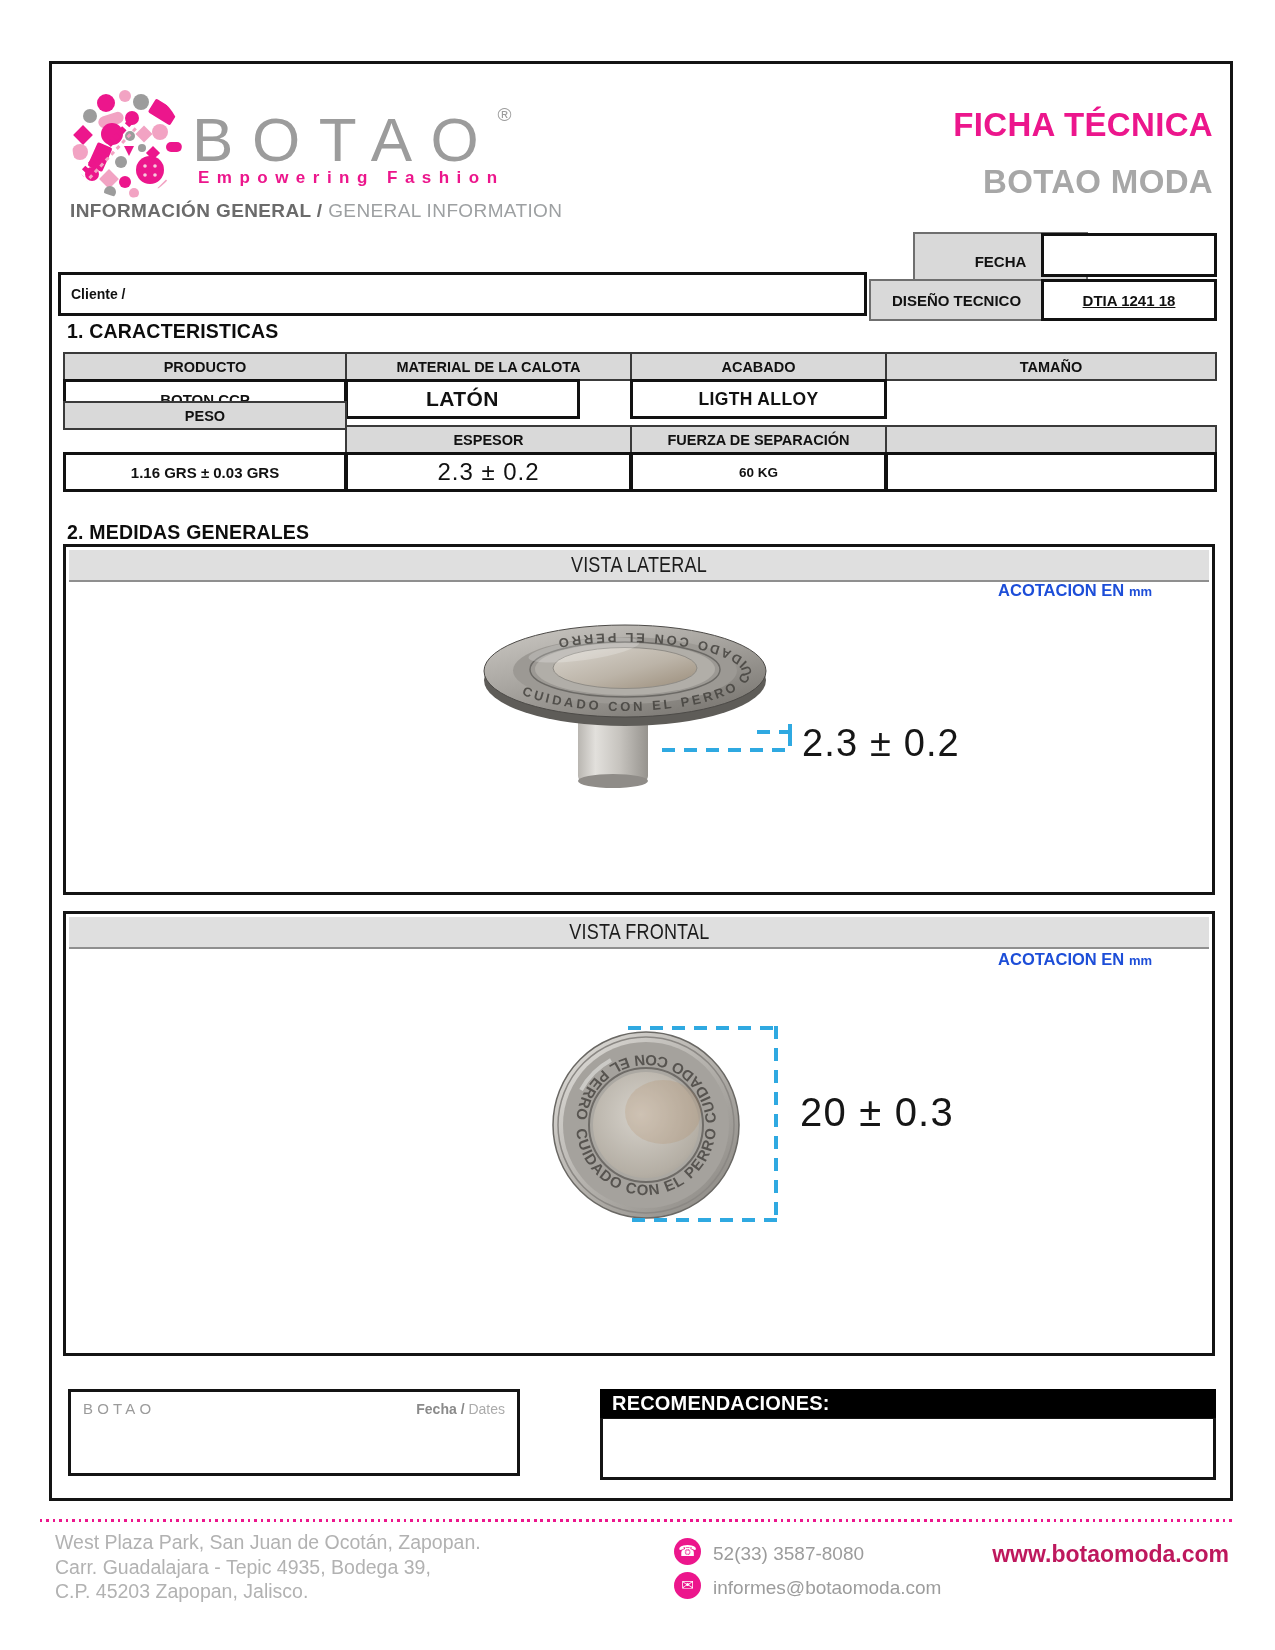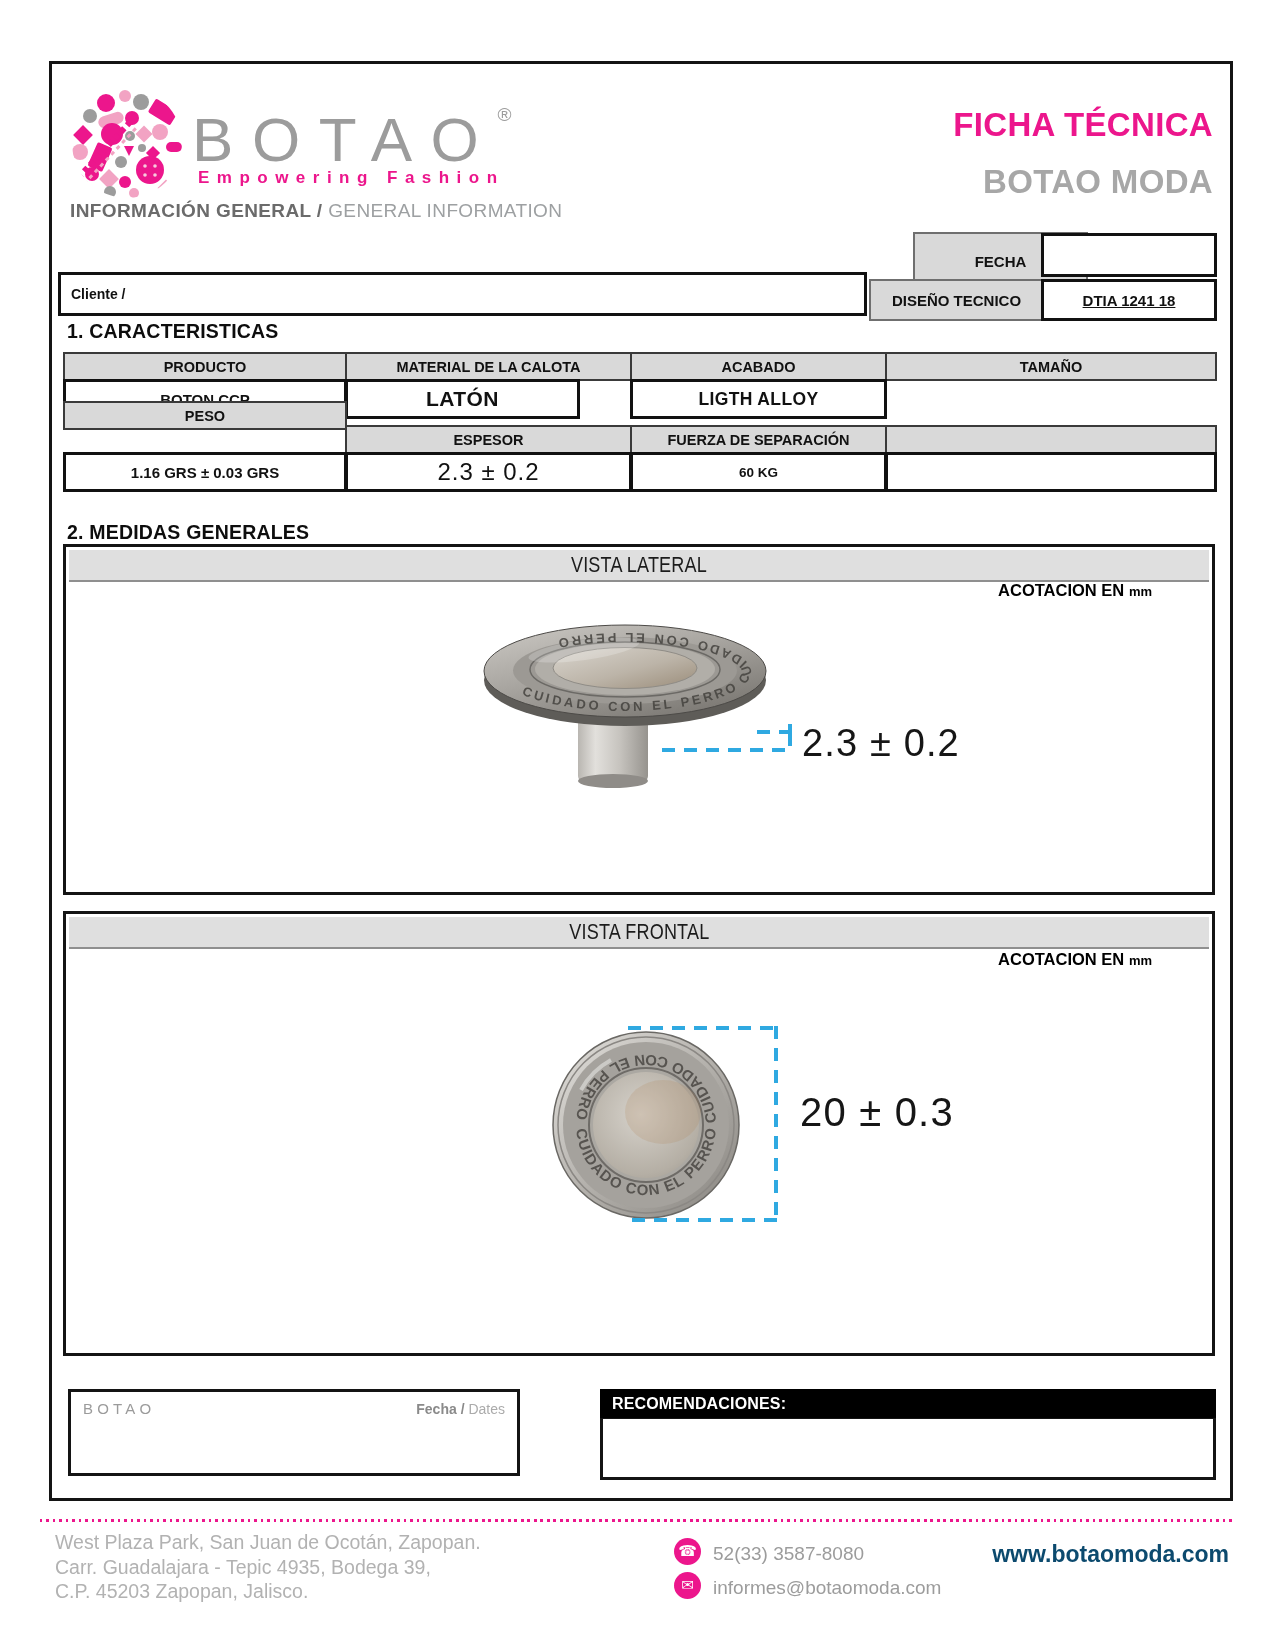--- a/index.html
+++ b/index.html
@@ -39,7 +39,7 @@
              border-bottom:2px solid #8f8f8f;display:flex;align-items:center;justify-content:center;}
   .vista-bar span{display:inline-block;transform:scaleX(.82);font-size:22px;font-weight:500;
                   letter-spacing:.01em;color:#1c1c1c;white-space:nowrap;}
-  .acotacion{position:absolute;font-weight:800;font-size:16.5px;color:#000000;}
+  .acotacion{position:absolute;font-weight:800;font-size:16.5px;color:#1d4ed8;}
   .acotacion small{font-size:13px;font-weight:800;}
   .dim-text{position:absolute;font-size:38px;font-weight:400;color:#161616;letter-spacing:.03em;}
   

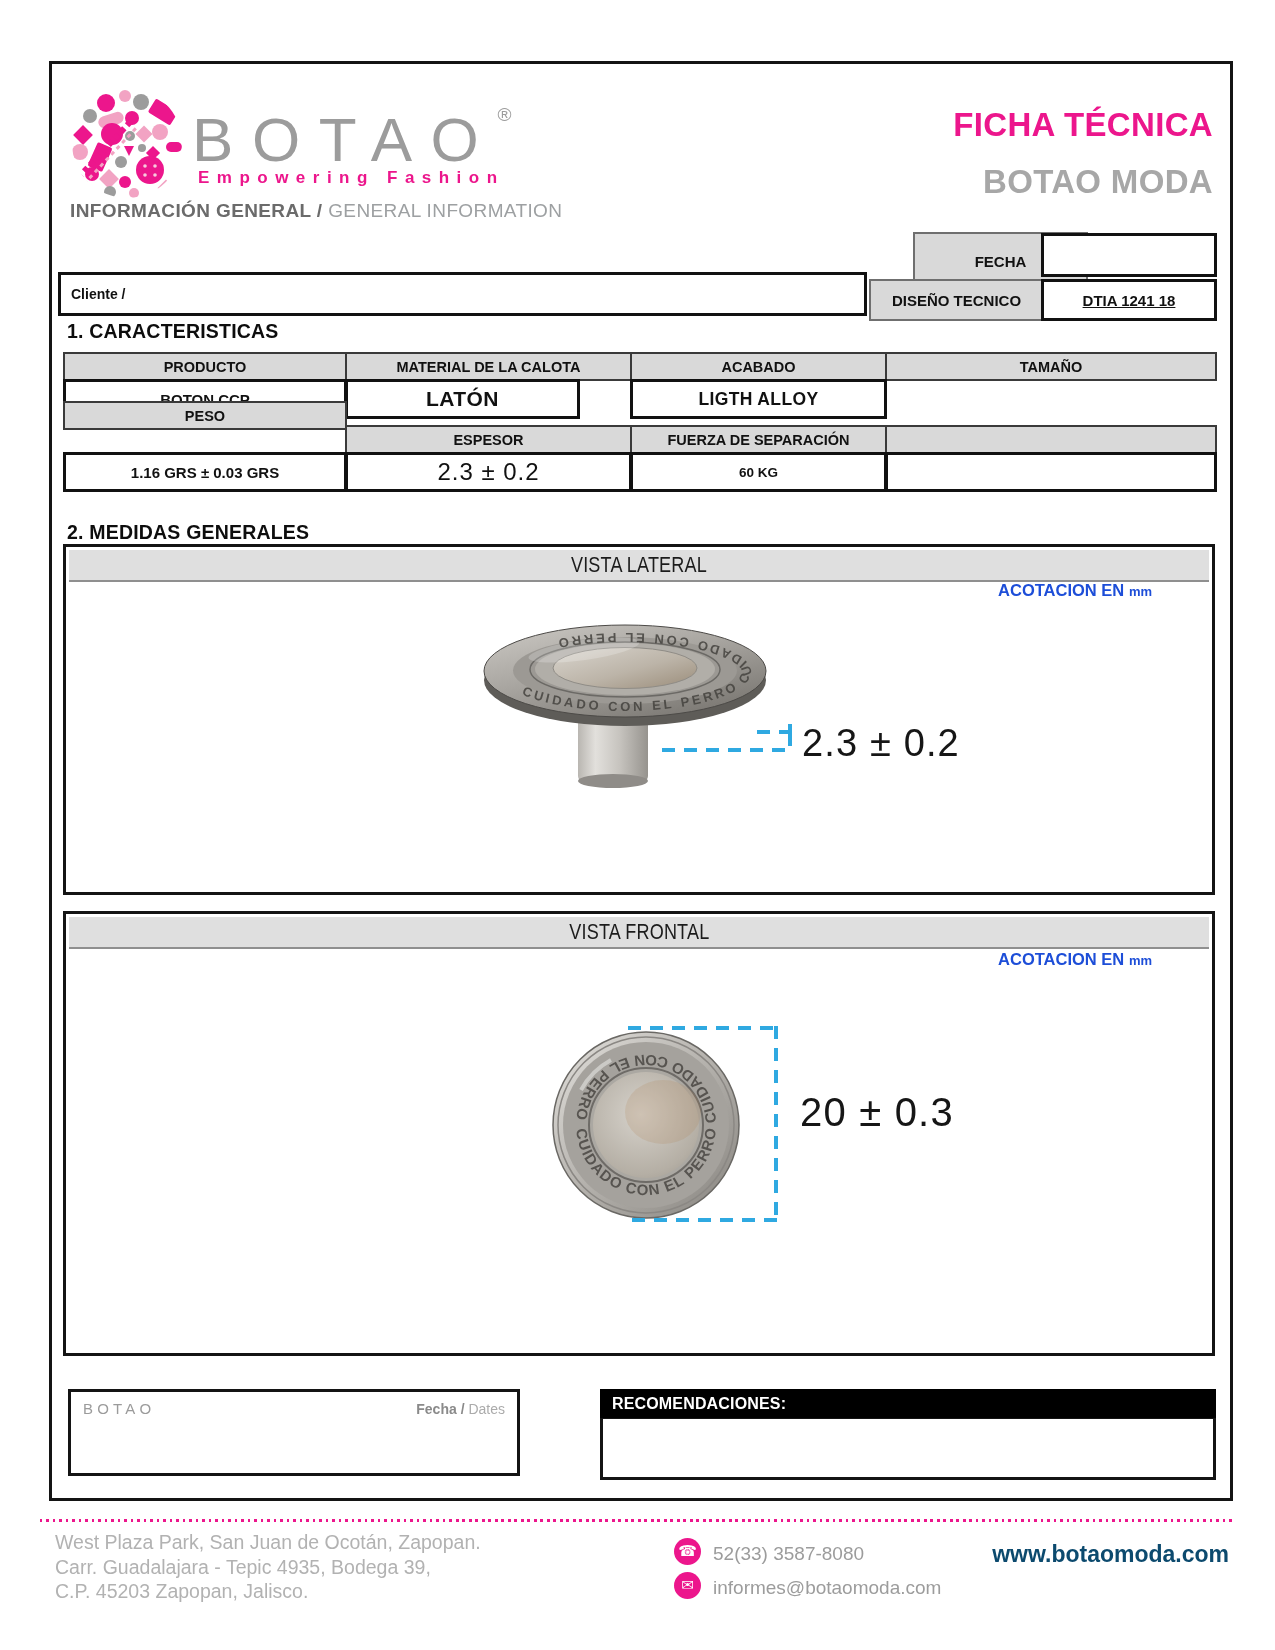--- a/index.html
+++ b/index.html
@@ -57,7 +57,7 @@
   .botao-box .fecha .l{font-weight:400;color:#ABABAB;}
   .recom-bar{position:absolute;left:600px;top:1389px;width:616px;height:29px;background:#000;
              box-sizing:border-box;display:flex;align-items:center;}
-  .recom-bar span{color:#fff;font-weight:700;font-size:16px;padding-left:12px;letter-spacing:.01em;}
+  .recom-bar span{color:#fff;font-weight:700;font-size:20px;padding-left:12px;letter-spacing:.01em;}
   .recom-box{position:absolute;left:600px;top:1416px;width:616px;height:64px;border:3px solid #141414;
              box-sizing:border-box;background:#fff;}
   

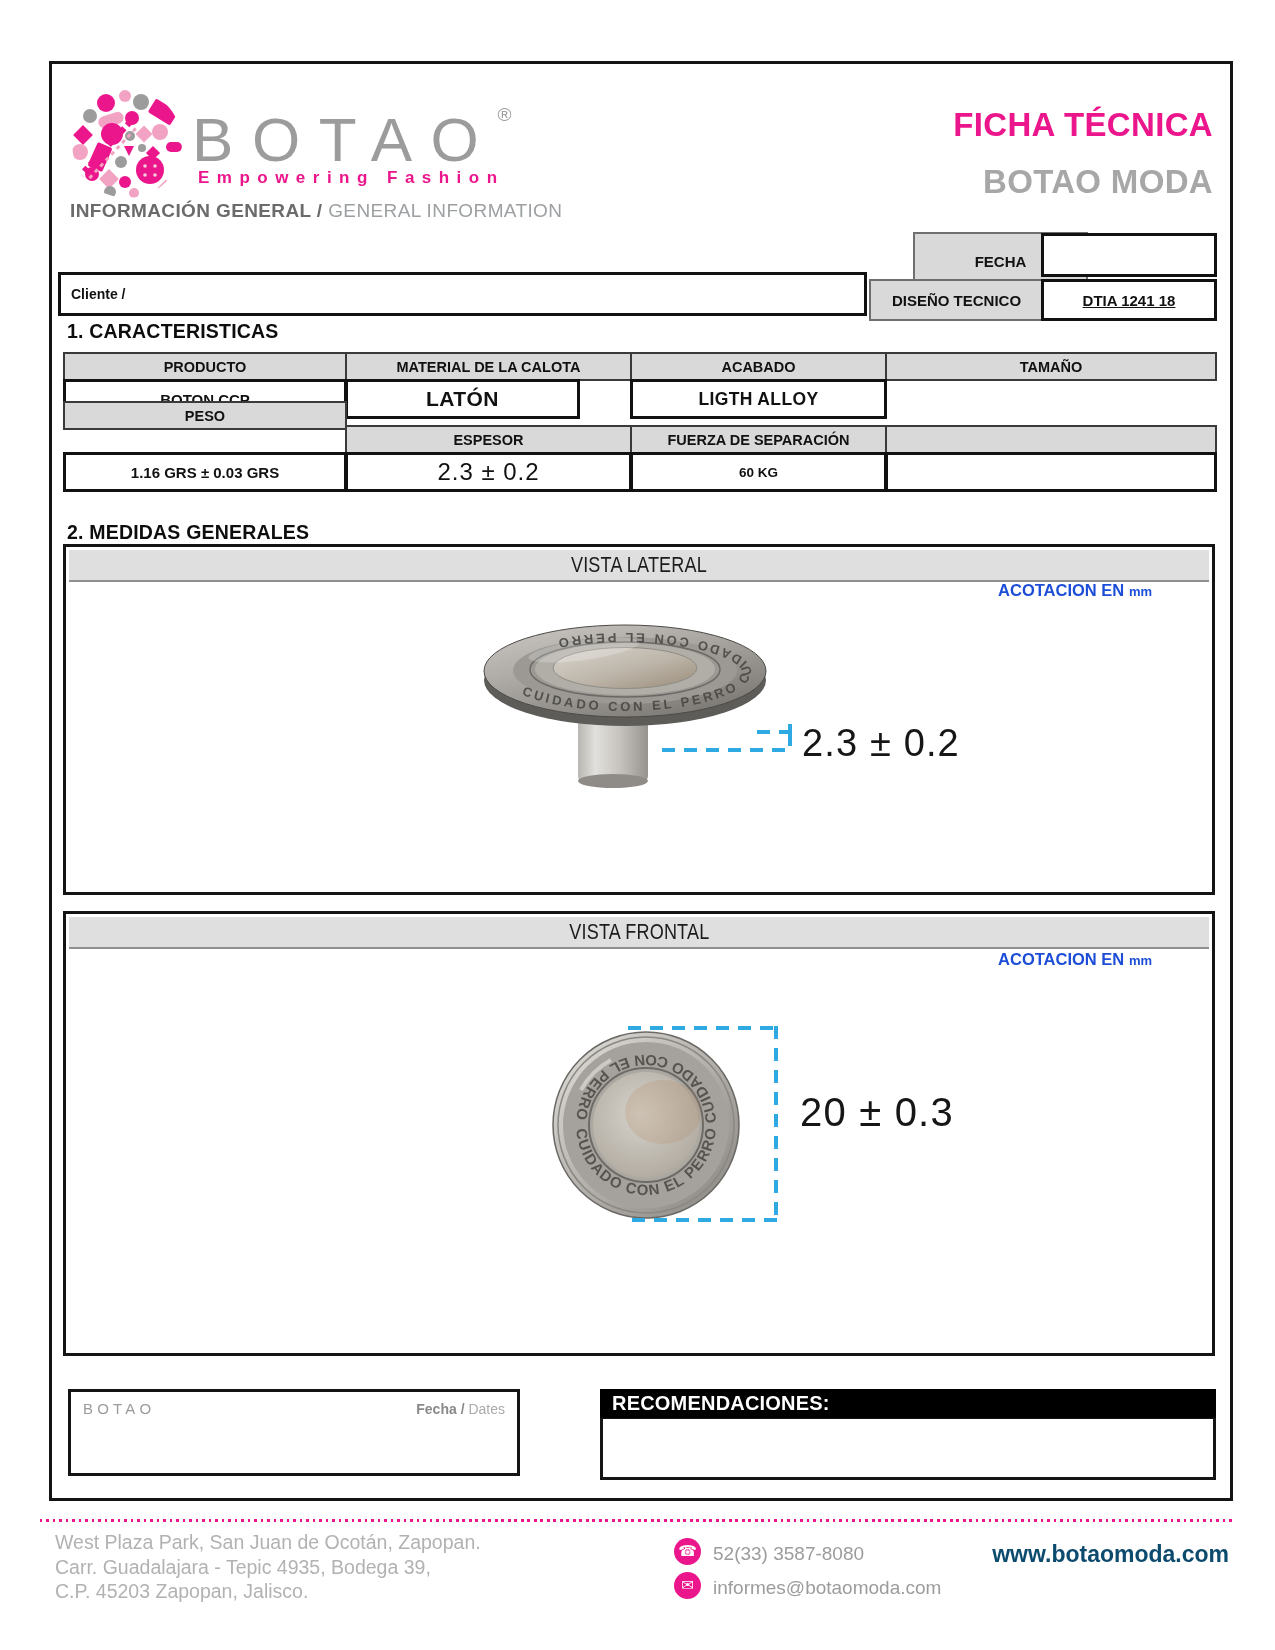--- a/index.html
+++ b/index.html
@@ -68,7 +68,7 @@
                 display:flex;align-items:center;justify-content:center;color:#fff;
                 font-family:"DejaVu Sans",sans-serif;font-size:15px;line-height:15px;}
   .contact-text{position:absolute;font-size:19px;color:#9C9C9C;}
-  .website{position:absolute;right:46px;top:1541px;font-size:23px;font-weight:700;color:#0c4a6e;}
+  .website{position:absolute;right:46px;top:1541px;font-size:23px;font-weight:700;color:#be185d;}
   svg{display:block;}
 </style>
 </head>

